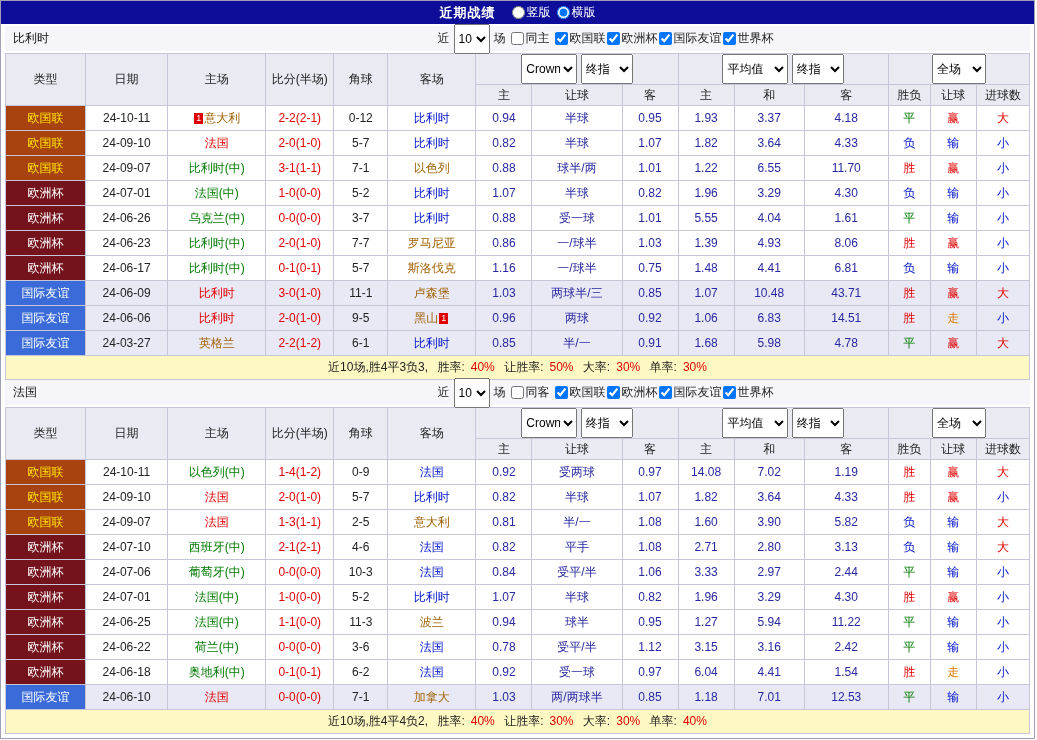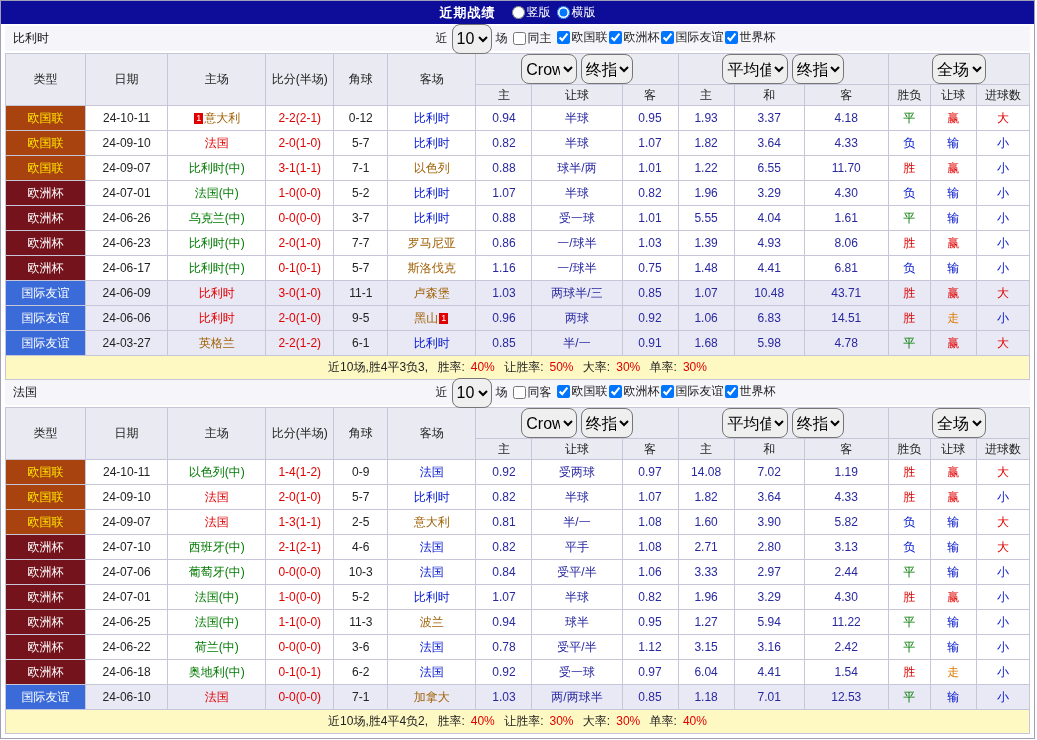--- a/index.html
+++ b/index.html
@@ -16,7 +16,7 @@
   .filter-group{display:flex;align-items:center;gap:4px;margin:0 auto;}
   .filter-group label{display:inline-flex;gap:1px;cursor:pointer;}
   .filter-group input{margin:0 1px;}
-  select{font-family:"Liberation Sans","DejaVu Sans",sans-serif;font-size:16px;height:30px;border-radius:8px;}
+  select{font-family:"Liberation Sans","DejaVu Sans",sans-serif;font-size:12px;height:30px;}
   table{border-collapse:collapse;table-layout:fixed;width:1025px;margin-top:2px;}
   th,td{border:1px solid #c6c6d8;text-align:center;height:24px;padding:0 2px;overflow:hidden;white-space:nowrap;}
   thead th{background:#eaeaf2;font-weight:normal;color:#222;}

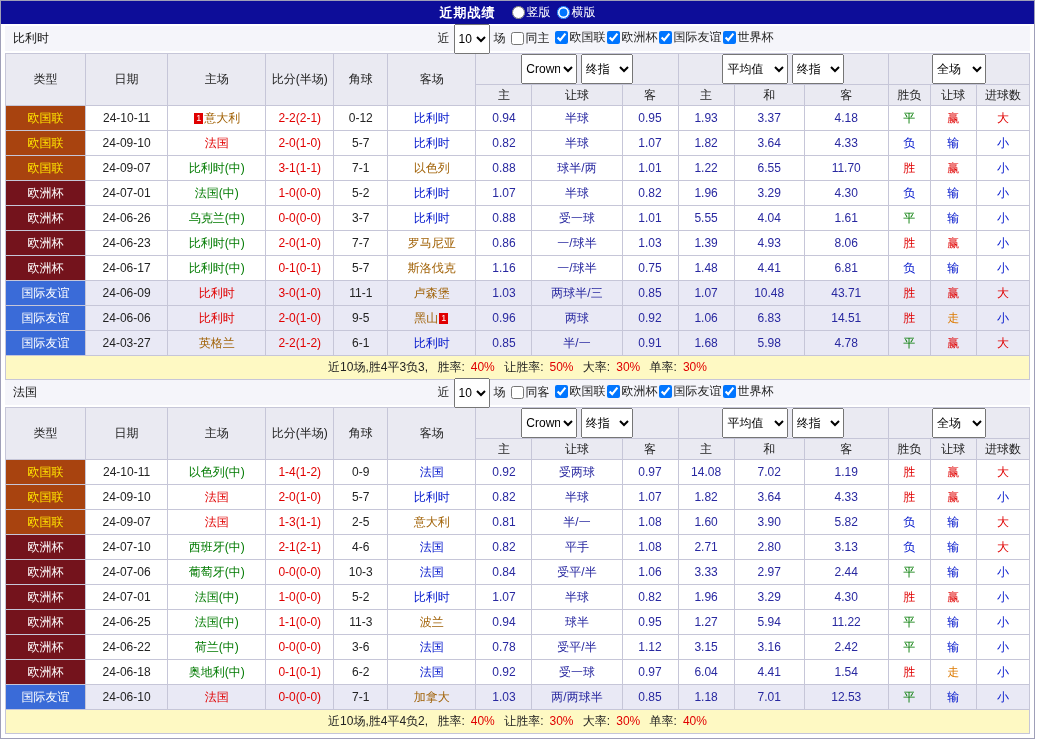--- a/index.html
+++ b/index.html
@@ -14,7 +14,7 @@
   .section-bar{display:flex;align-items:center;height:25px;background:#f5f5fa;padding:0 2px;}
   .team-name{width:170px;text-align:left;padding-left:6px;color:#111;}
   .filter-group{display:flex;align-items:center;gap:4px;margin:0 auto;}
-  .filter-group label{display:inline-flex;gap:1px;cursor:pointer;}
+  .filter-group label{display:inline-flex;align-items:center;gap:1px;cursor:pointer;}
   .filter-group input{margin:0 1px;}
   select{font-family:"Liberation Sans","DejaVu Sans",sans-serif;font-size:12px;height:30px;}
   table{border-collapse:collapse;table-layout:fixed;width:1025px;margin-top:2px;}

